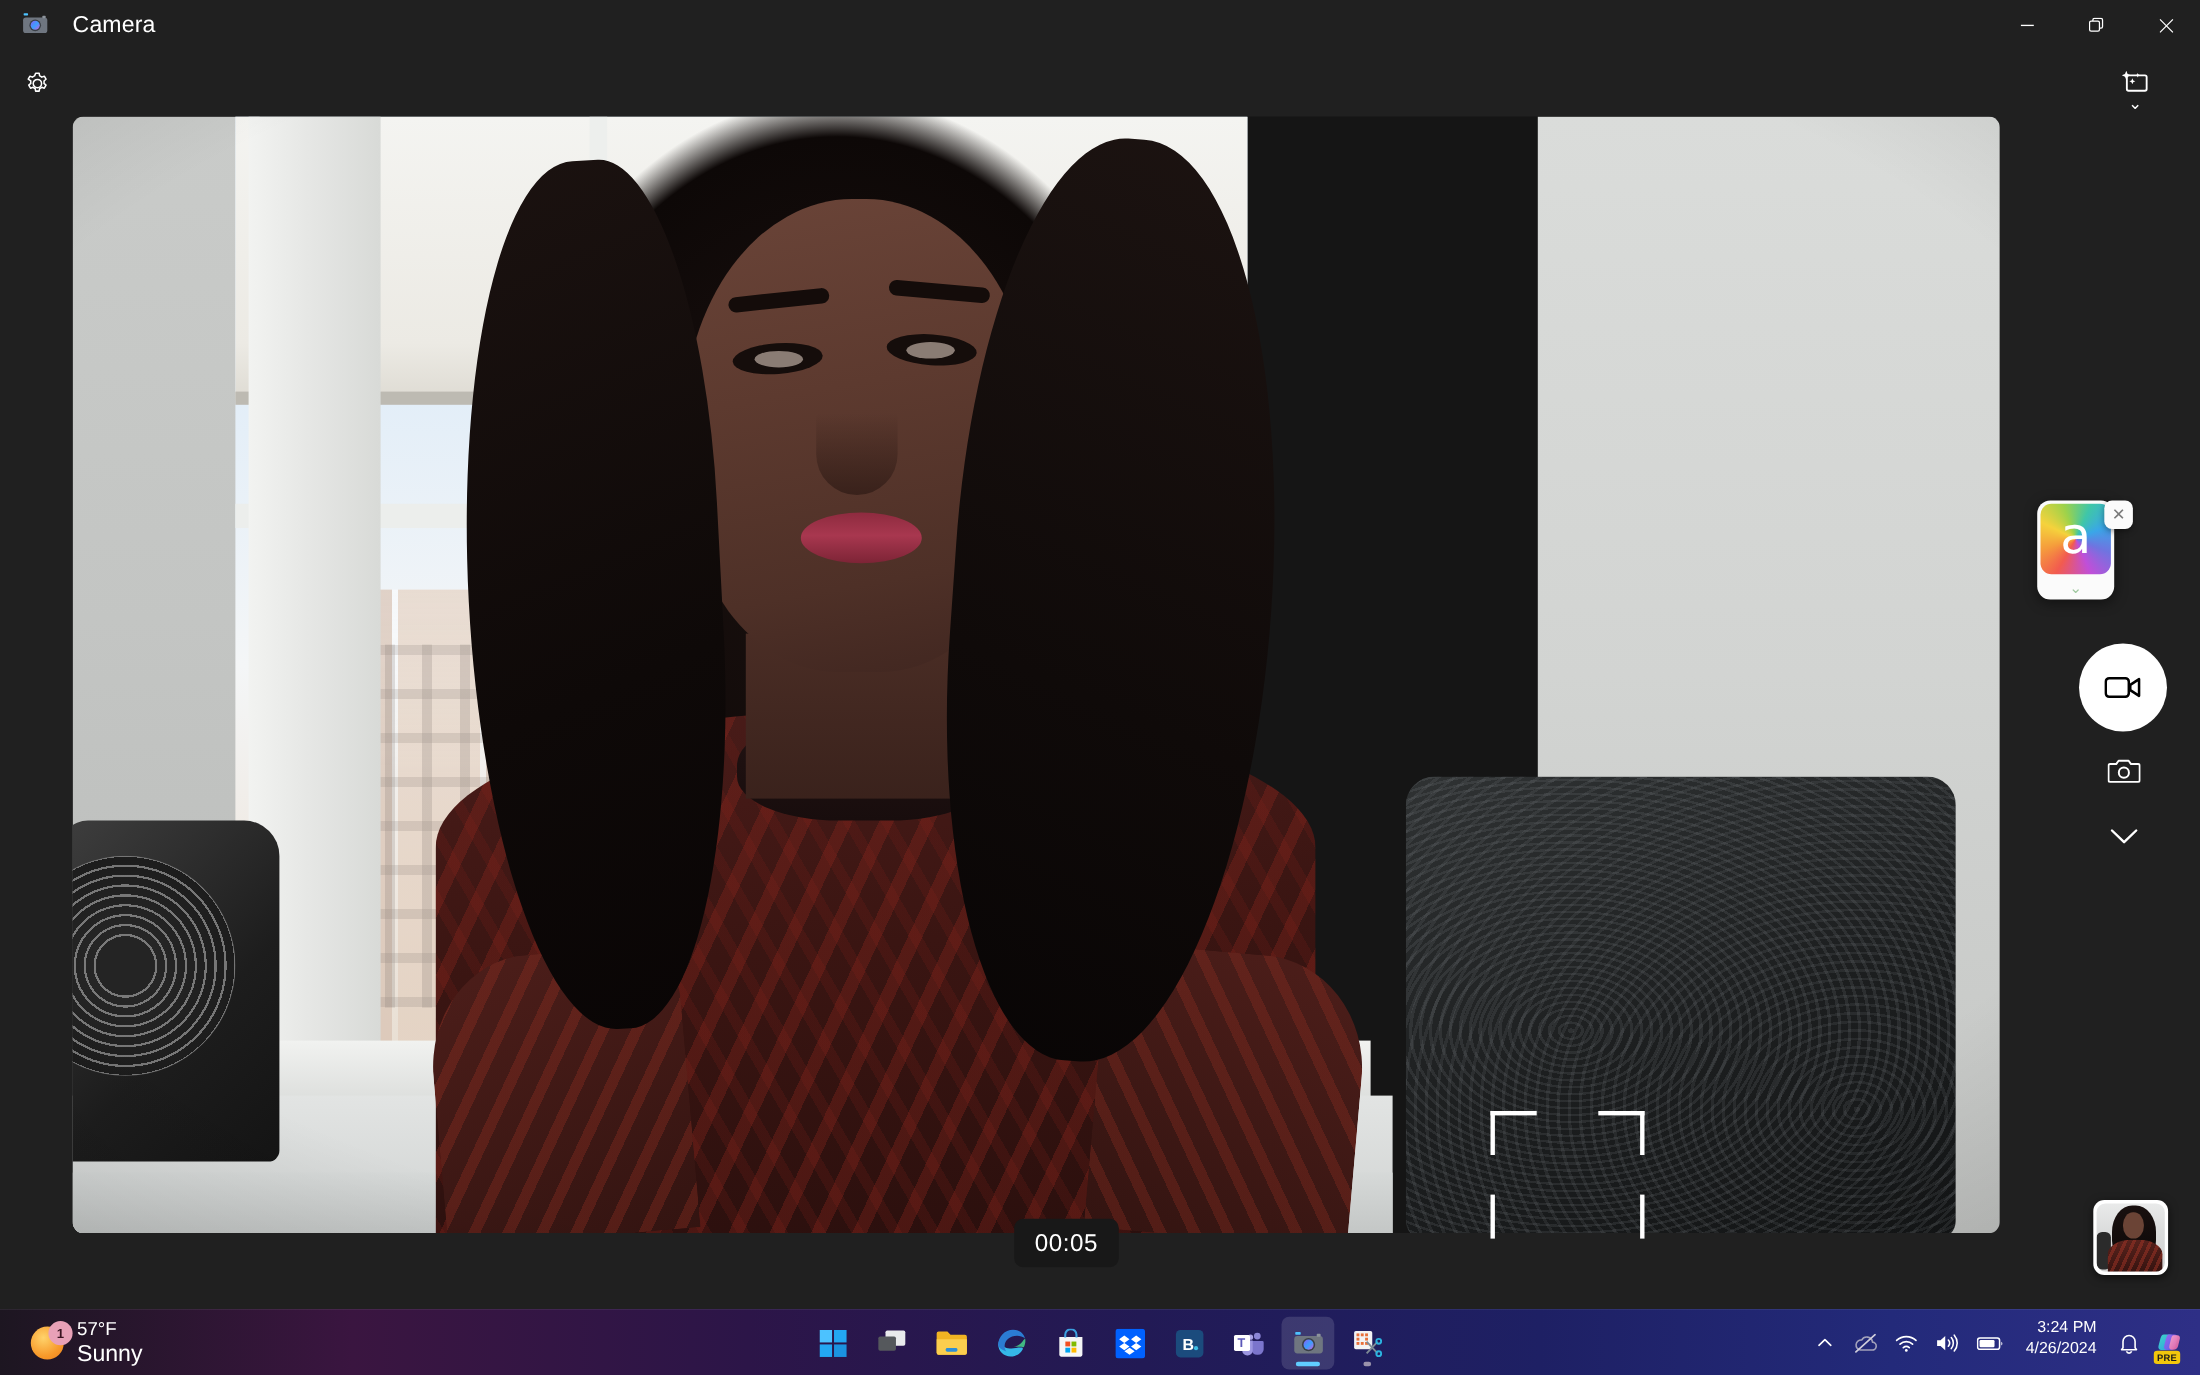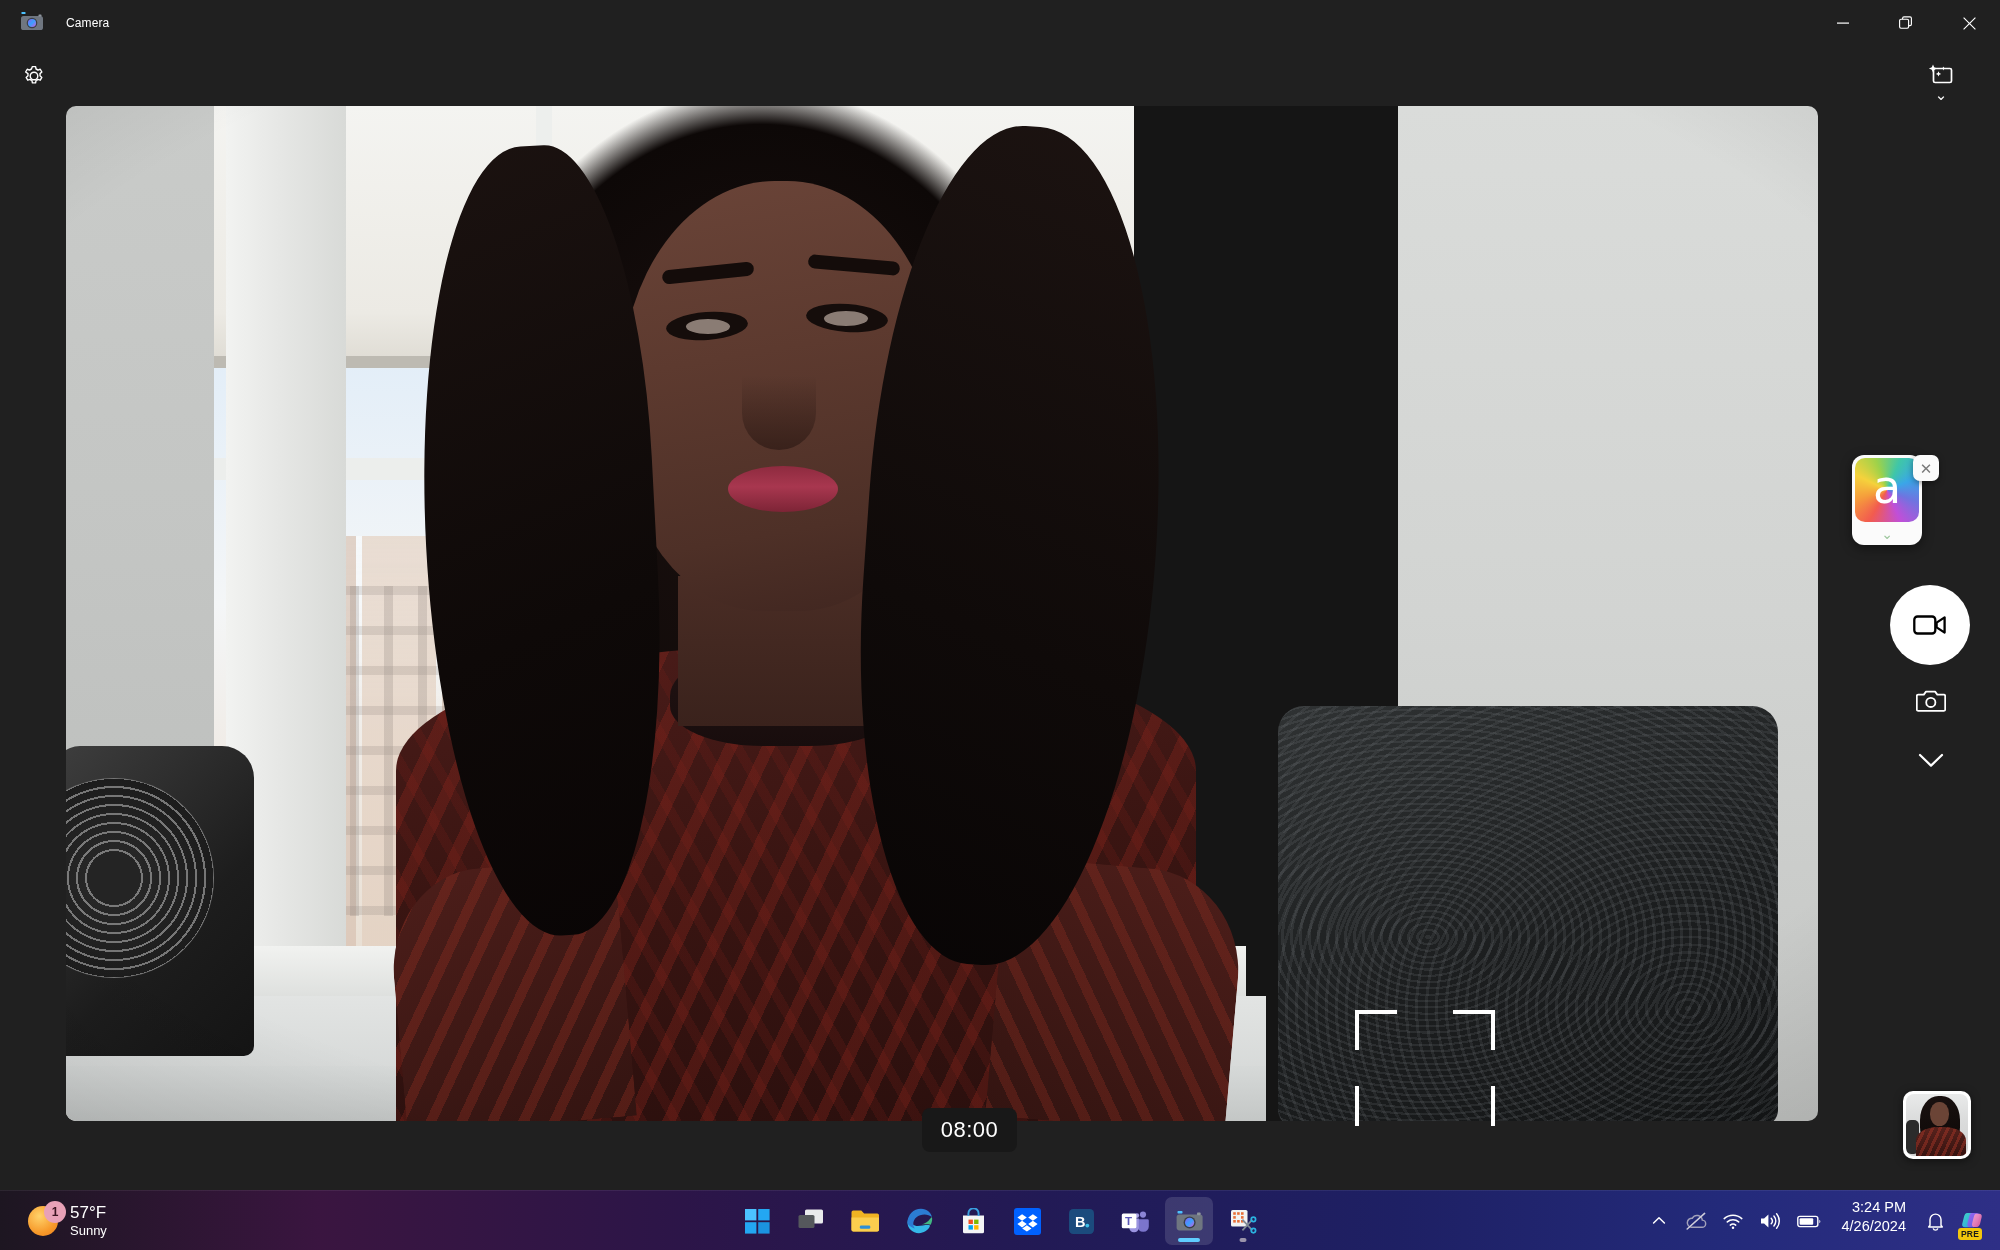--- a/index.html
+++ b/index.html
@@ -26,7 +26,7 @@
   }
   #app-title{
     position:absolute; left:66px; top:11px;
-    font-size:12px; color:#ffffff; line-height:24px; letter-spacing:.1px;
+    font-size:21px; color:#ffffff; line-height:24px; letter-spacing:.1px;
   }
   .win-btn{
     position:absolute; top:0; width:62px; height:46px;

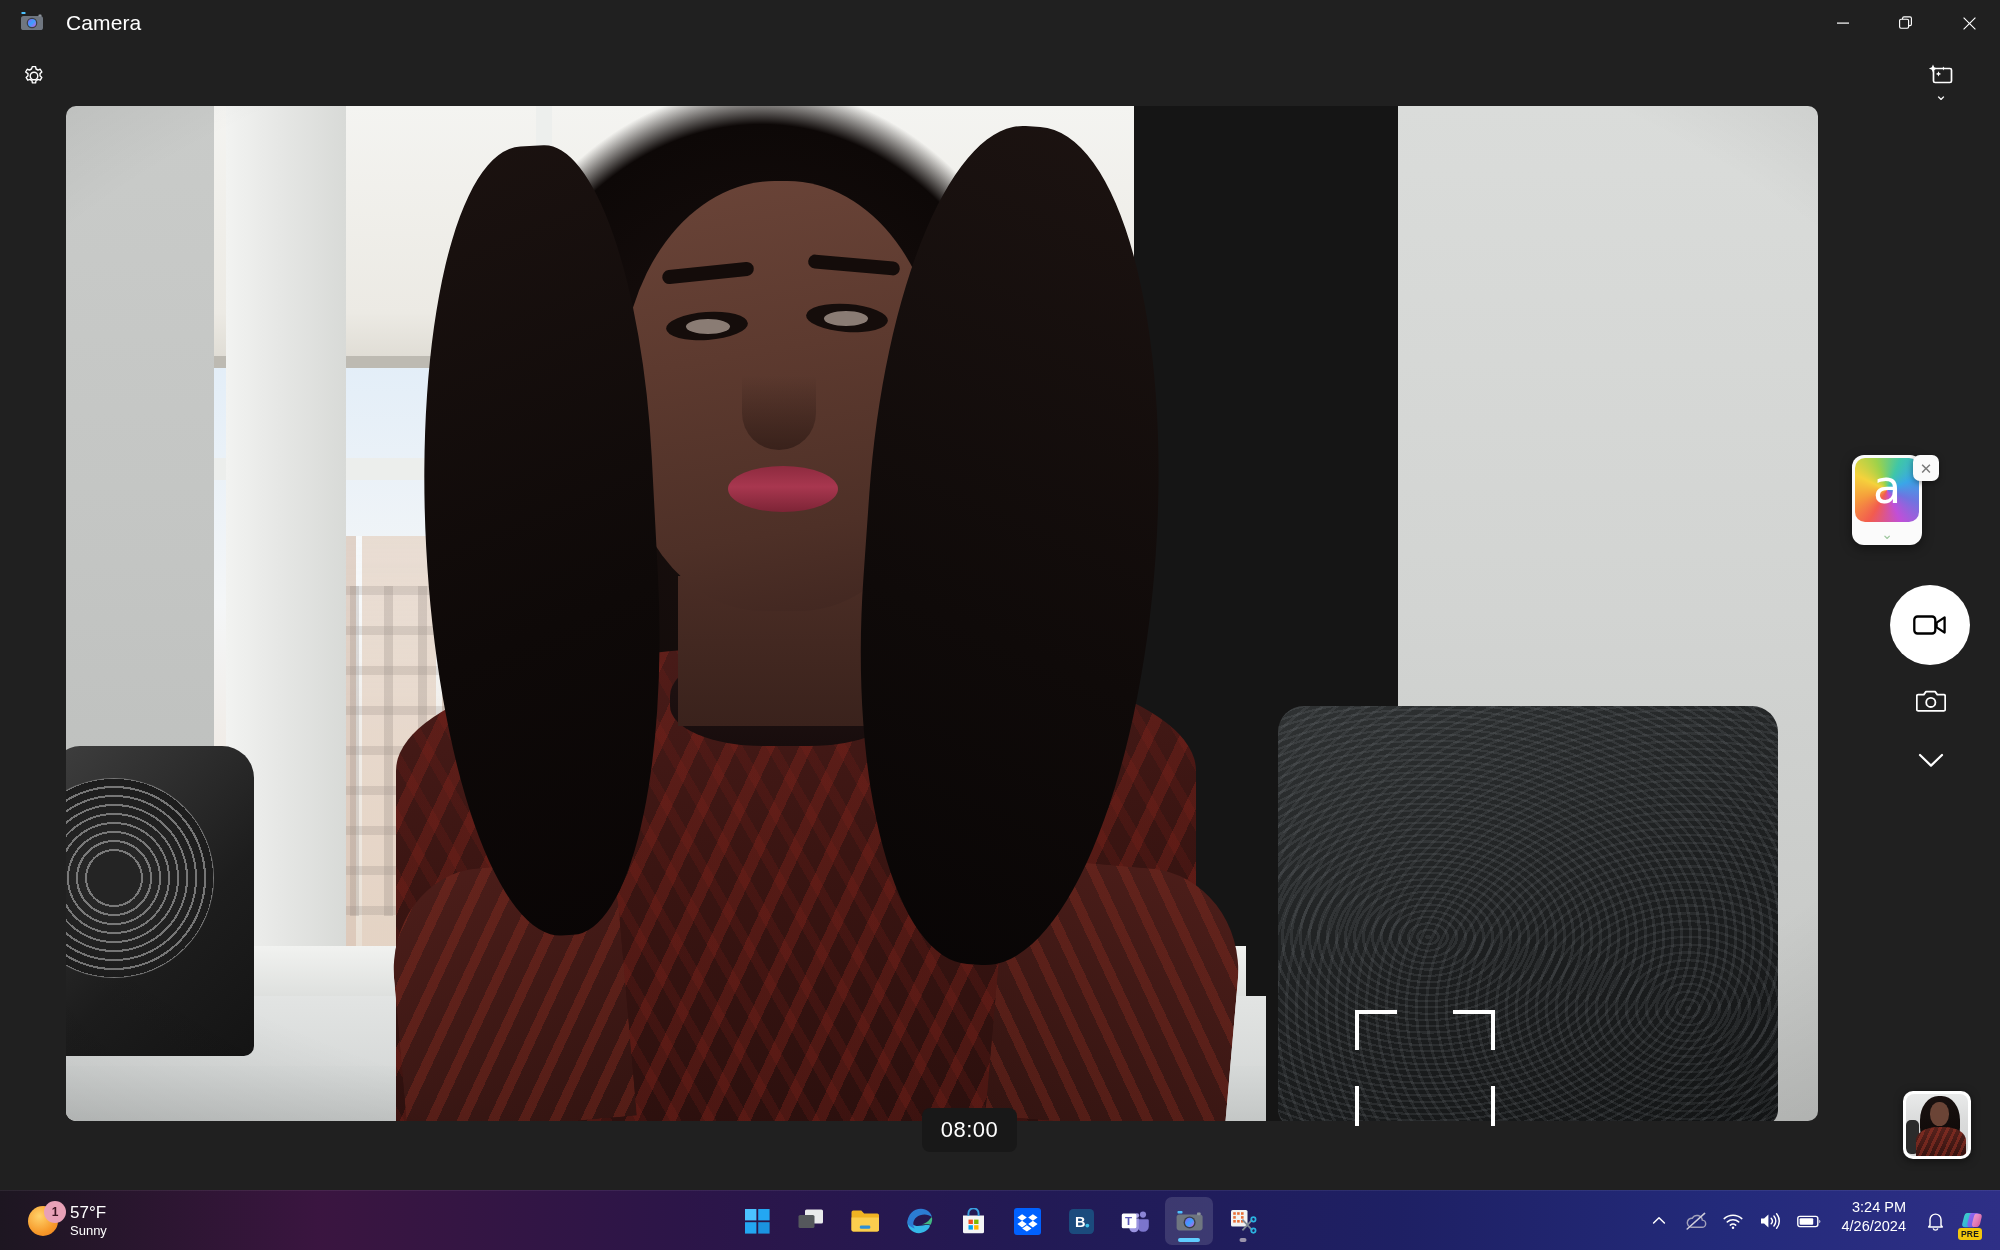--- a/index.html
+++ b/index.html
@@ -546,7 +546,7 @@
     </svg>
   </div>
 
-  <div id="recording-timer">08:00</div>
+  <div id="recording-timer">00:05</div>
 
   <div id="gallery-thumbnail">
     <div class="thumb-inner">

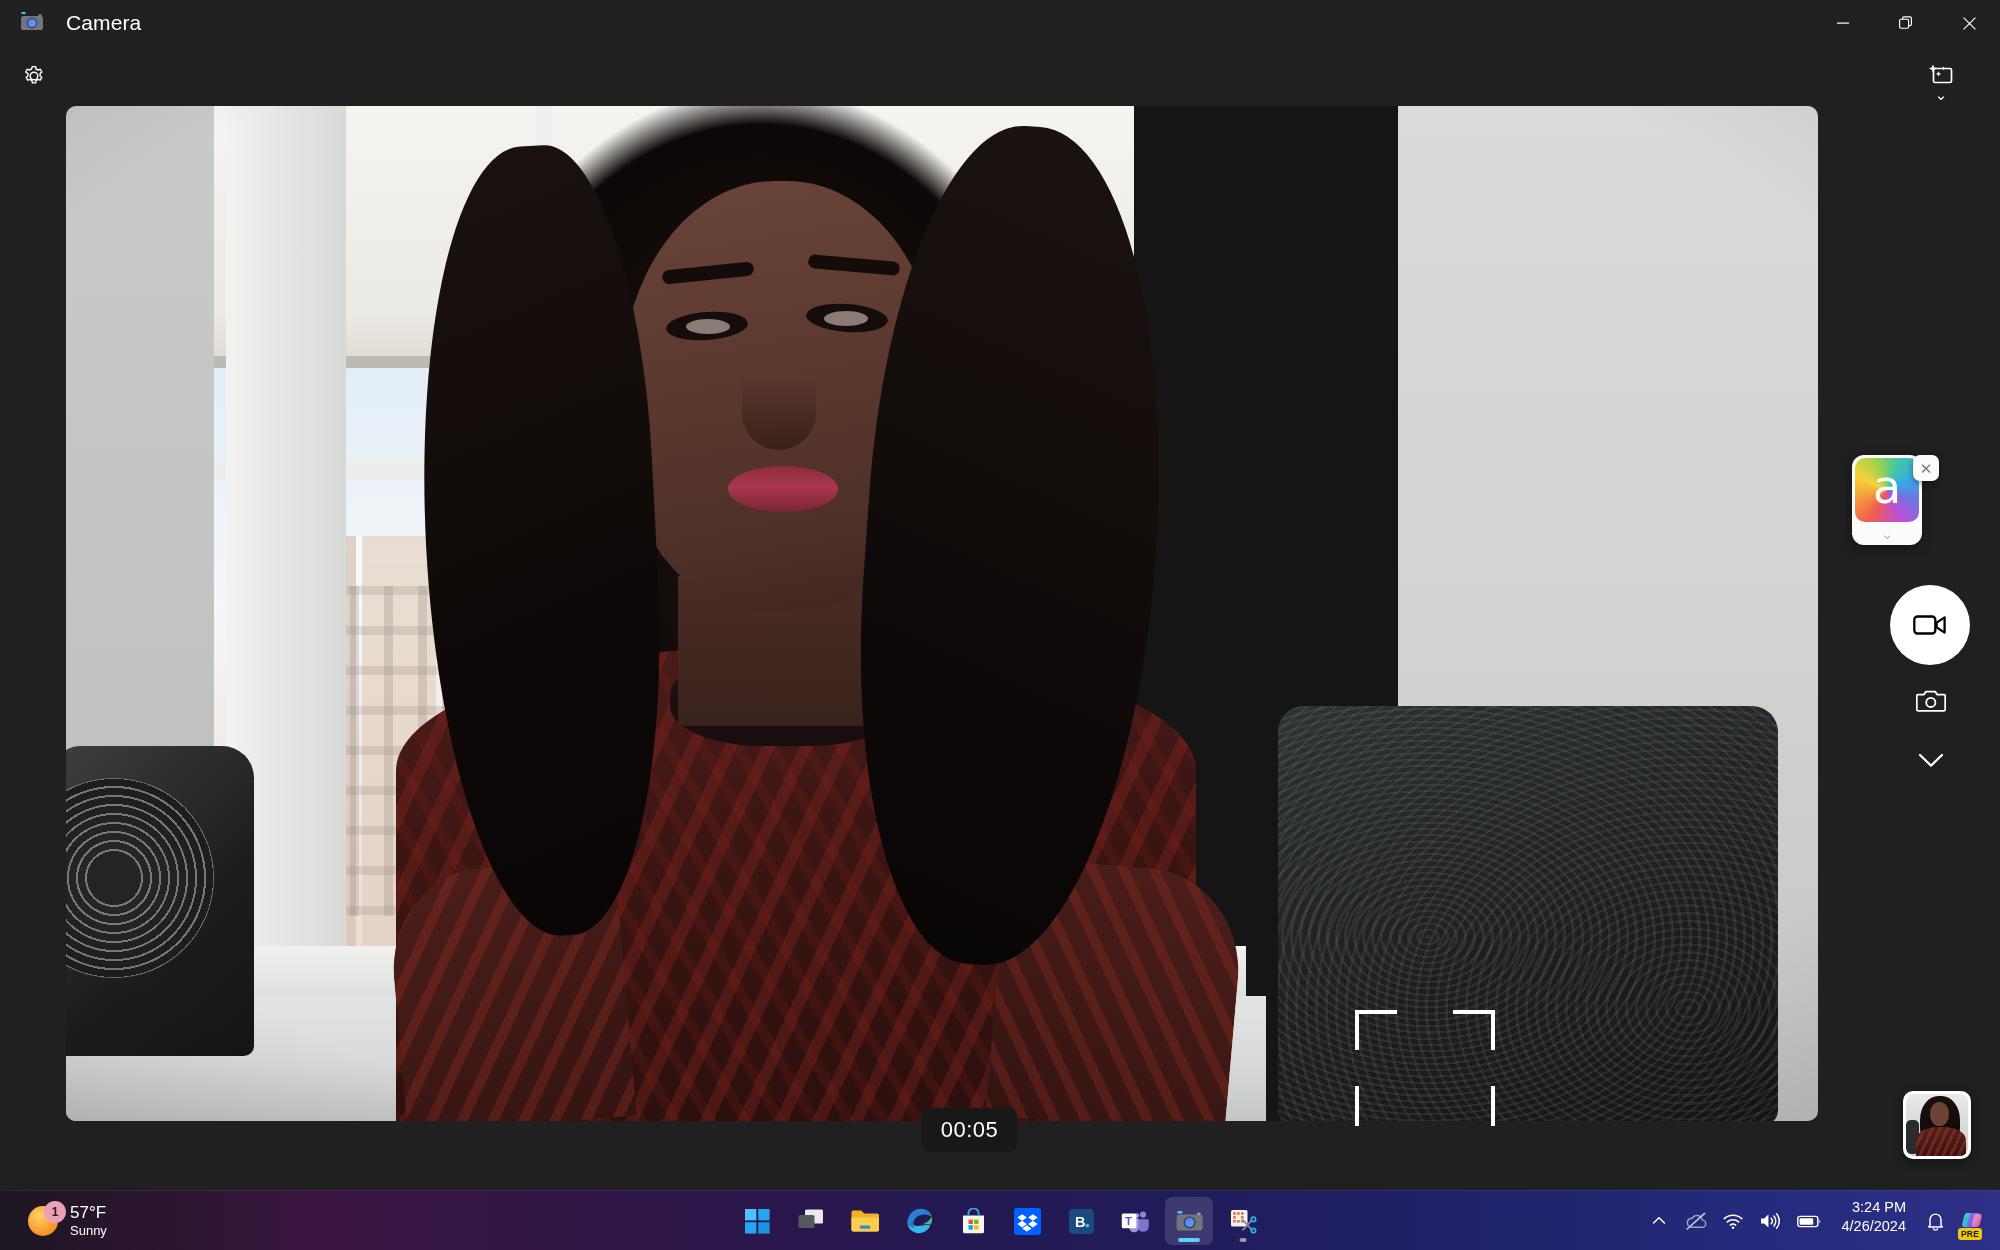--- a/index.html
+++ b/index.html
@@ -357,7 +357,7 @@
   }
   #weather-text{ margin-left:12px; line-height:1.18; color:#ffffff; }
   #weather-temp{ font-size:17px; display:block; }
-  #weather-cond{ font-size:13px; display:block; }
+  #weather-cond{ font-size:21px; display:block; }
 
   #taskbar-center{
     position:absolute; left:50%; top:0; height:60px;

